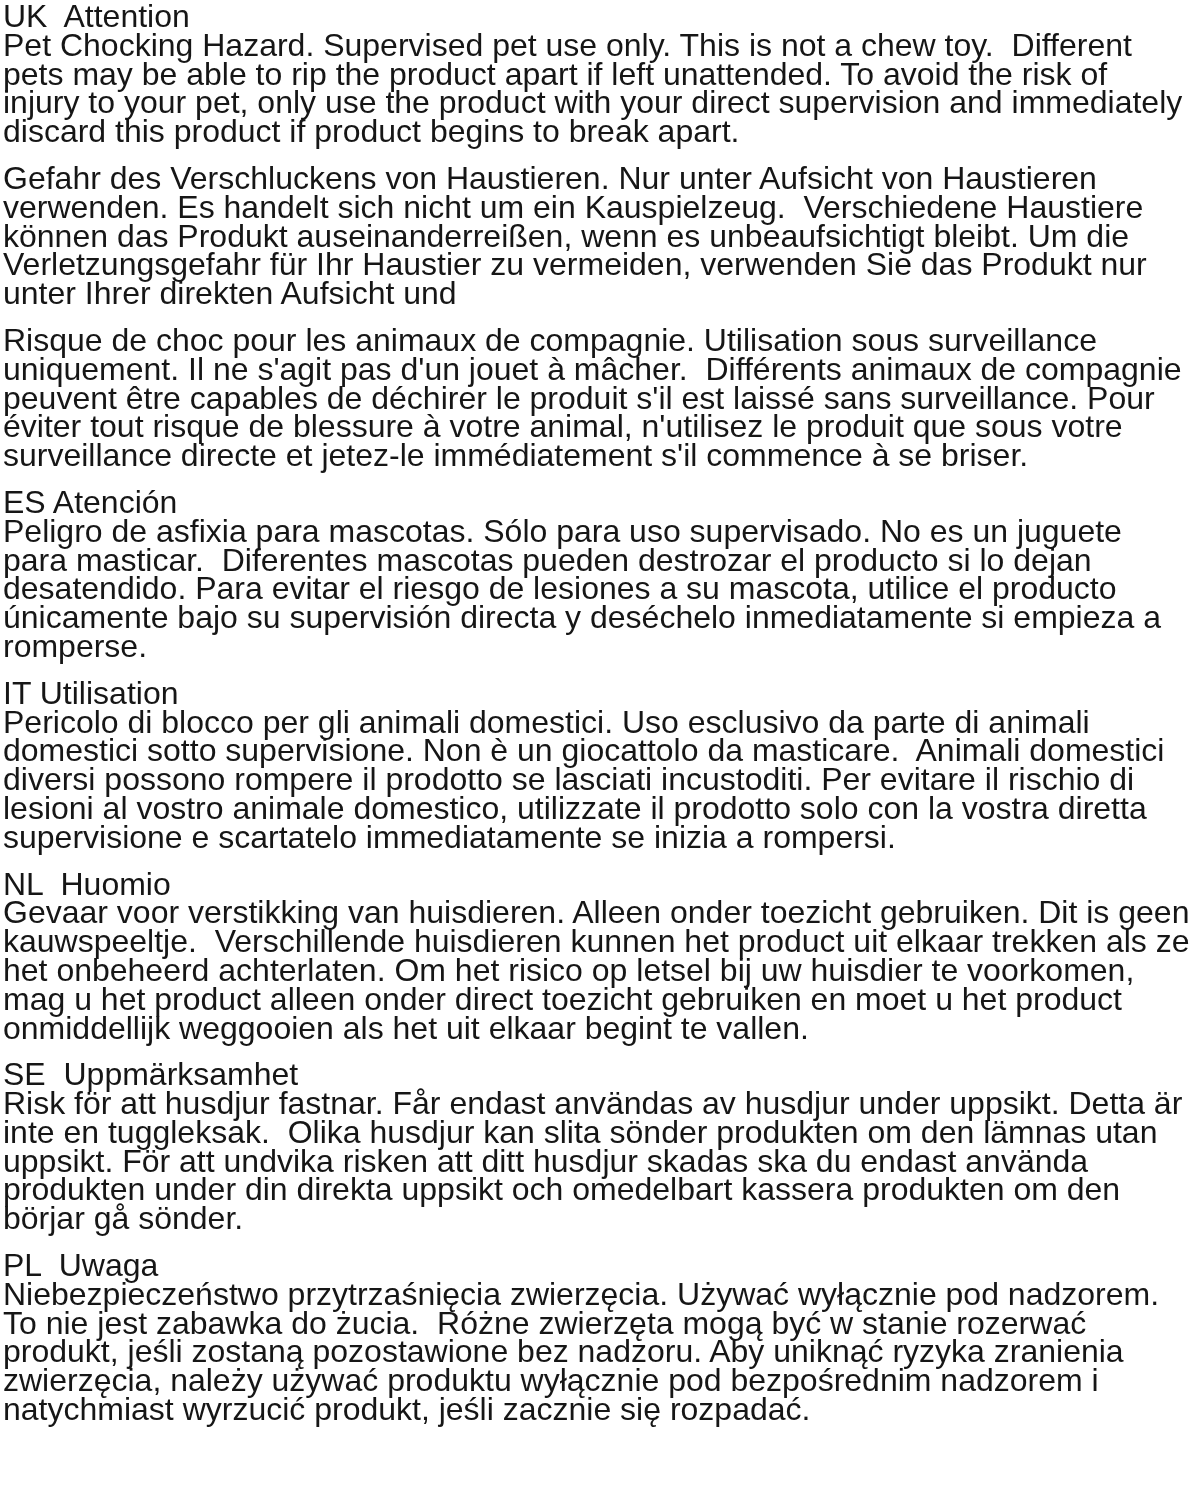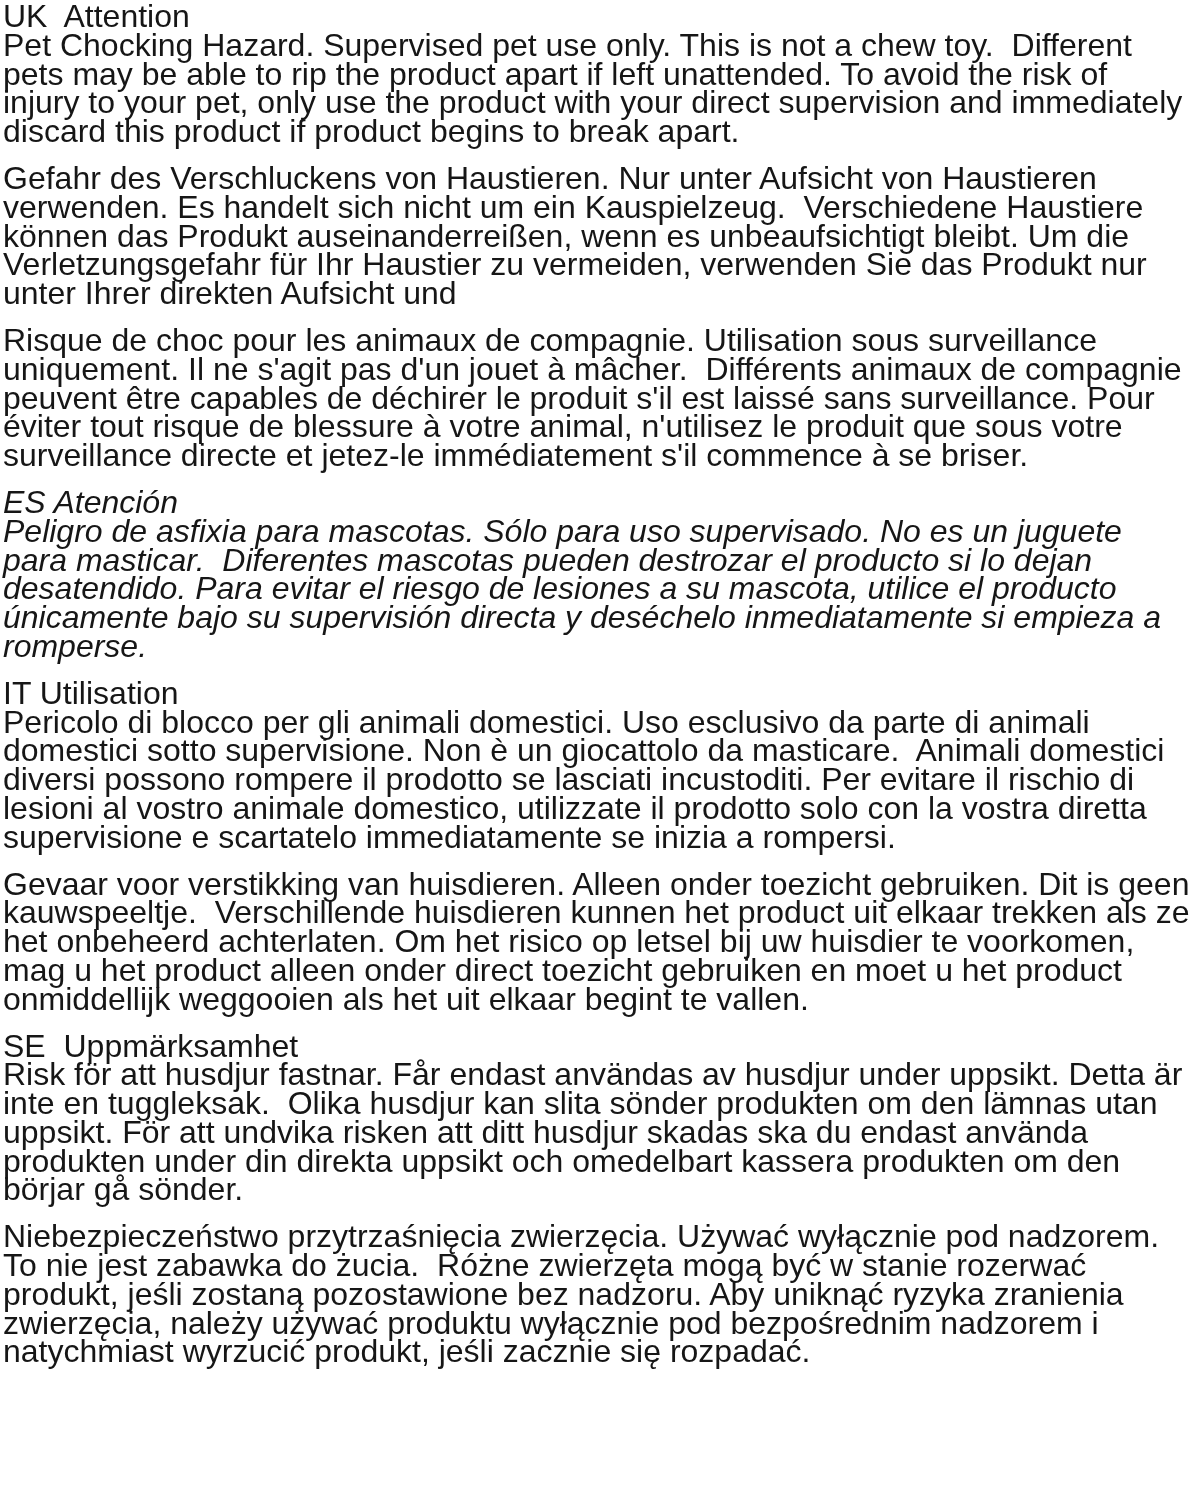--- a/index.html
+++ b/index.html
@@ -21,7 +21,6 @@
     margin: 0 0 18px 0;
   }
   .section.gap-large {
-    font-style: italic;
   }
   .section h2,
   .section p {

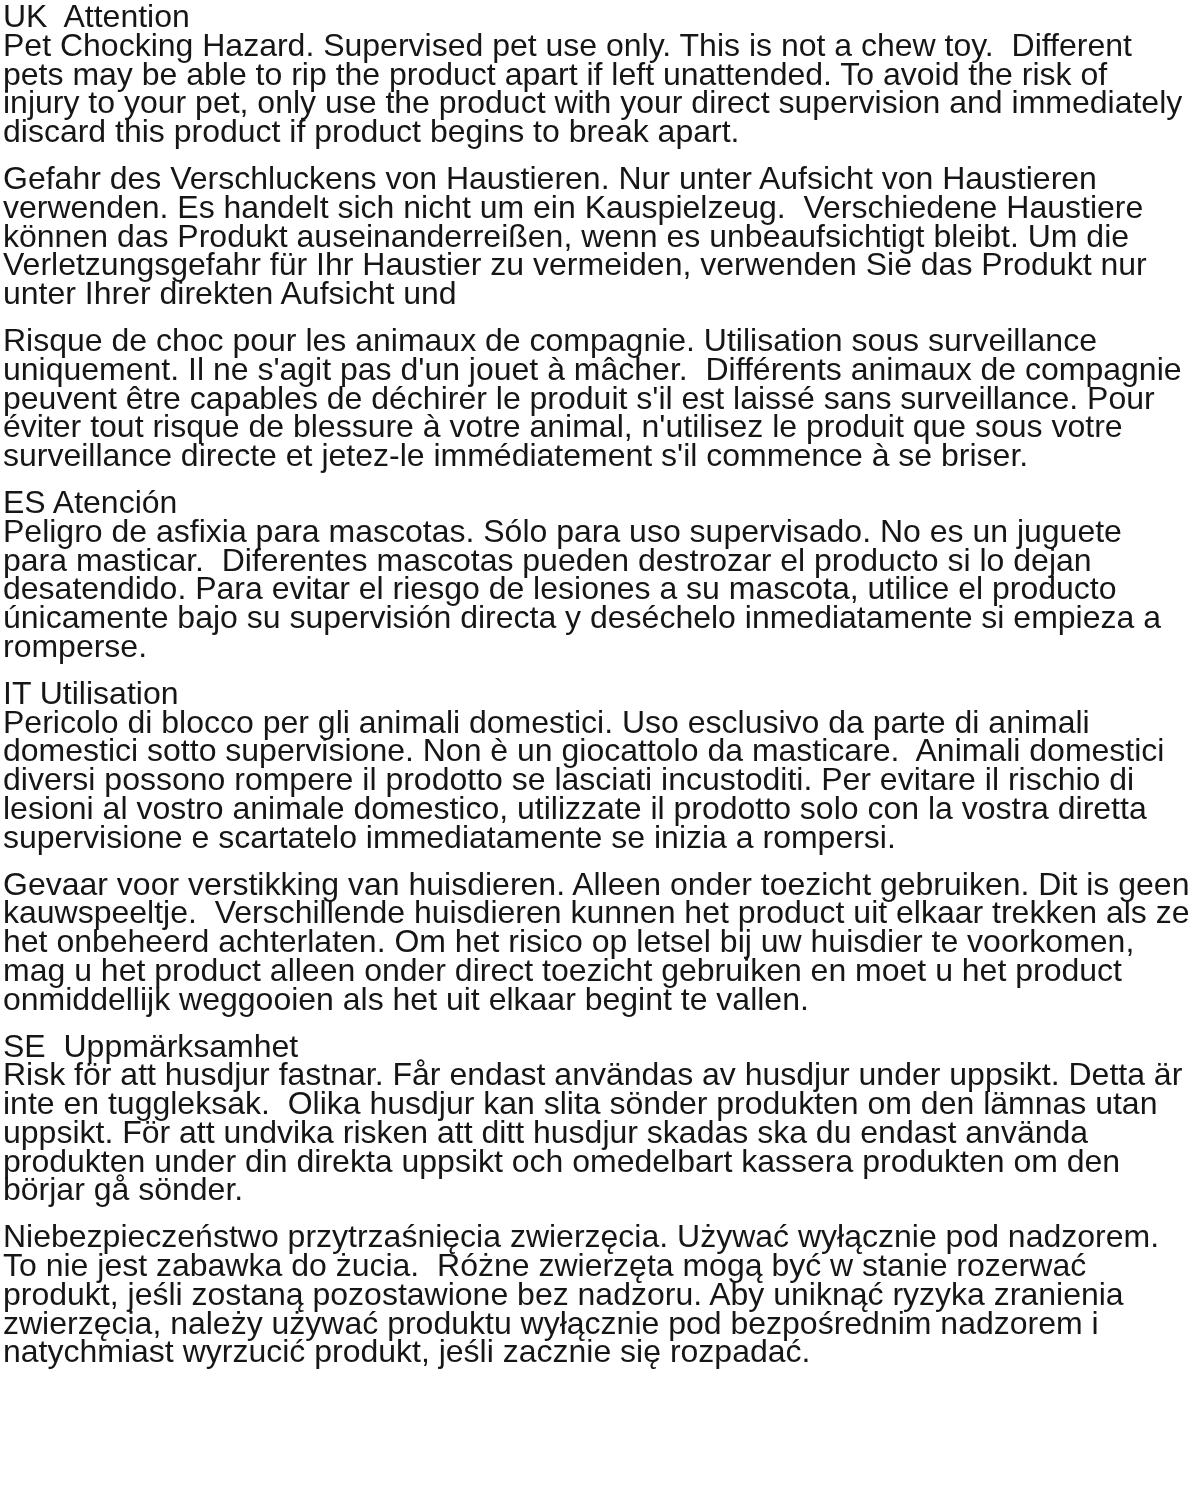--- a/index.html
+++ b/index.html
@@ -61,6 +61,7 @@
   </section>
 
   <section class="section">
+    <h2>NL  Huomio</h2>
     <p>Gevaar voor verstikking van huisdieren. Alleen onder toezicht gebruiken. Dit is geen kauwspeeltje.  Verschillende huisdieren kunnen het product uit elkaar trekken als ze het onbeheerd achterlaten. Om het risico op letsel bij uw huisdier te voorkomen, mag u het product alleen onder direct toezicht gebruiken en moet u het product onmiddellijk weggooien als het uit elkaar begint te vallen.</p>
   </section>
 

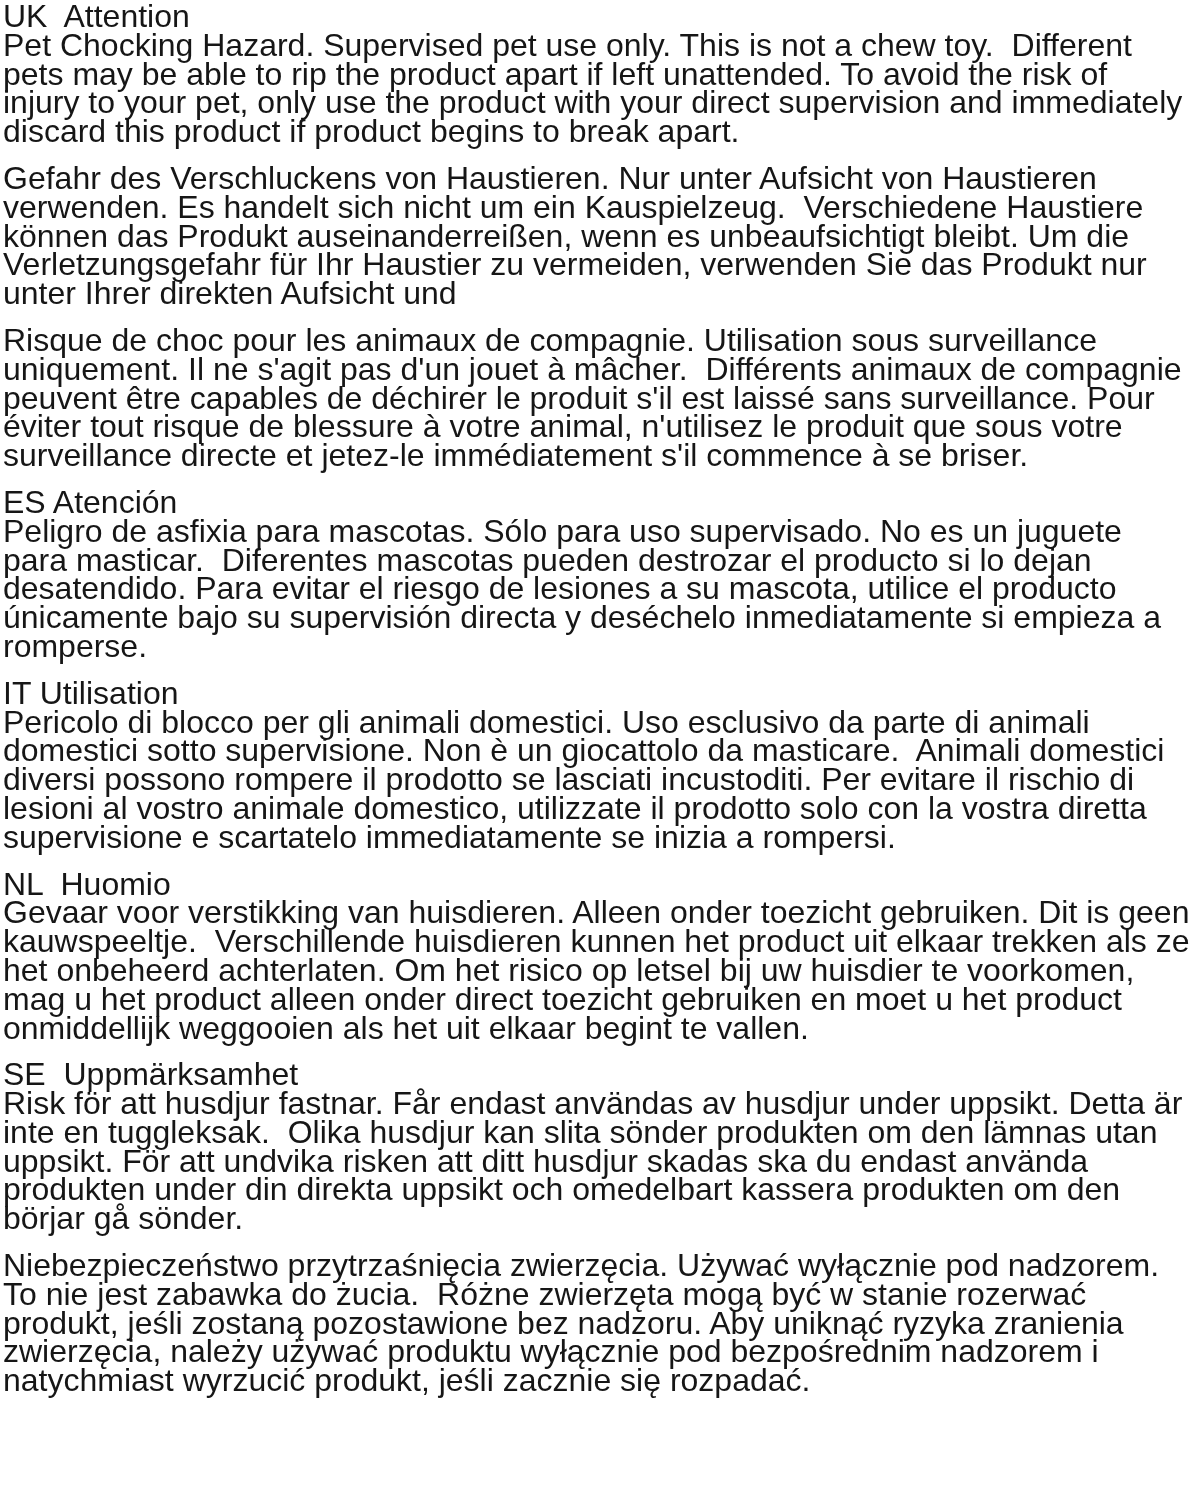--- a/index.html
+++ b/index.html
@@ -71,6 +71,7 @@
   </section>
 
   <section class="section">
+    <h2>PL  Uwaga</h2>
     <p>Niebezpieczeństwo przytrzaśnięcia zwierzęcia. Używać wyłącznie pod nadzorem. To nie jest zabawka do żucia.  Różne zwierzęta mogą być w stanie rozerwać produkt, jeśli zostaną pozostawione bez nadzoru. Aby uniknąć ryzyka zranienia zwierzęcia, należy używać produktu wyłącznie pod bezpośrednim nadzorem i natychmiast wyrzucić produkt, jeśli zacznie się rozpadać.</p>
   </section>
 

